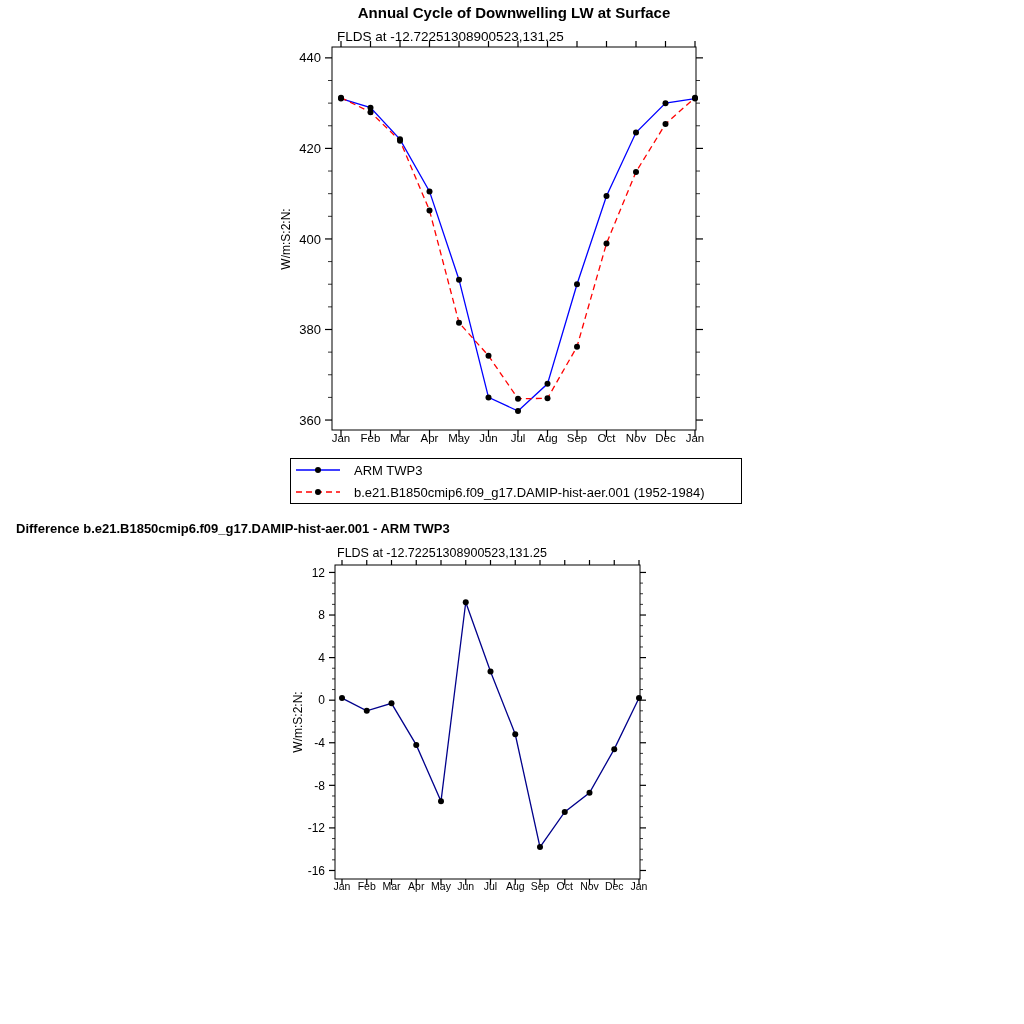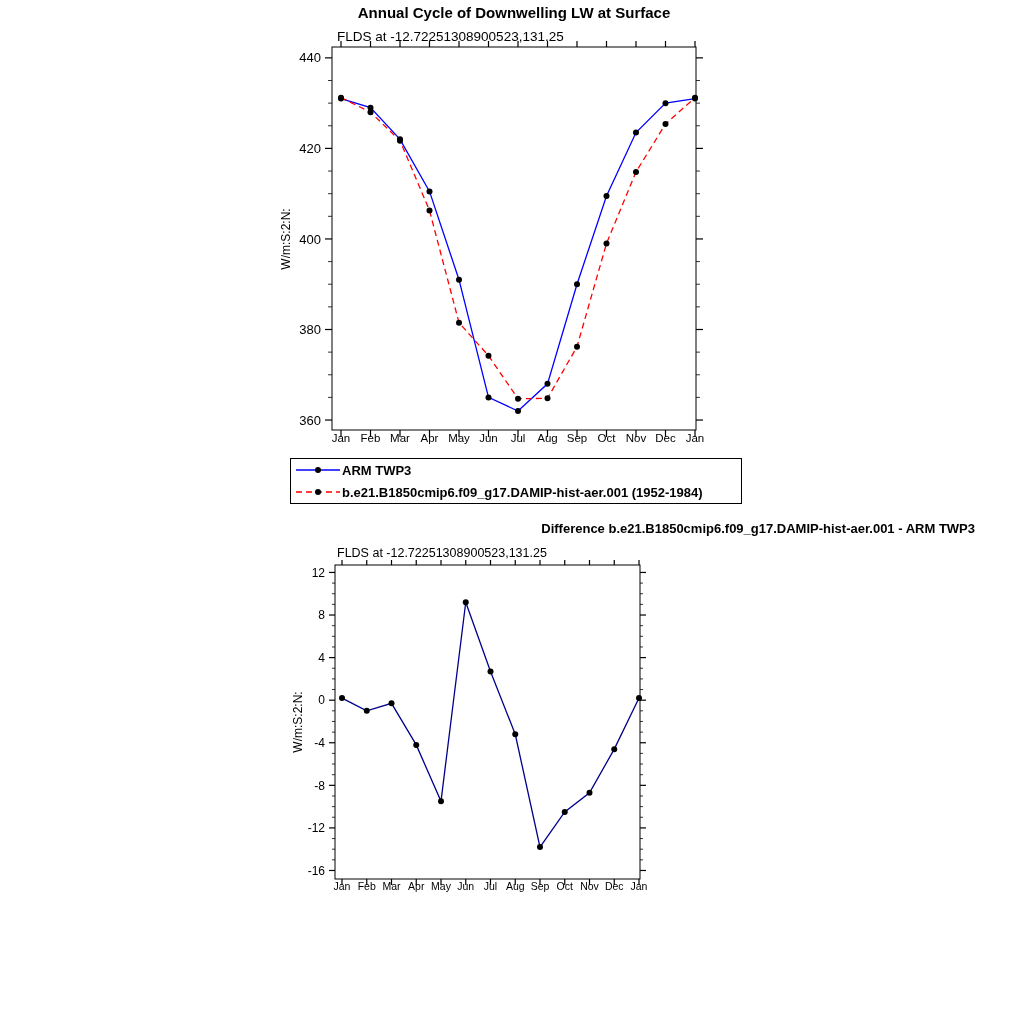--- a/index.html
+++ b/index.html
@@ -22,7 +22,7 @@
     display:flex;flex-direction:column;justify-content:center;padding-left:5px;box-sizing:border-box;
   }
   .lrow{display:flex;align-items:center;height:22px;}
-  .lrow span{font-size:13px;margin-left:2px;white-space:nowrap;font-weight:bold;}
+  .lrow span{font-size:13px;margin-left:14px;white-space:nowrap;}
   .legend-sample{flex:0 0 auto;}
 </style>
 </head>

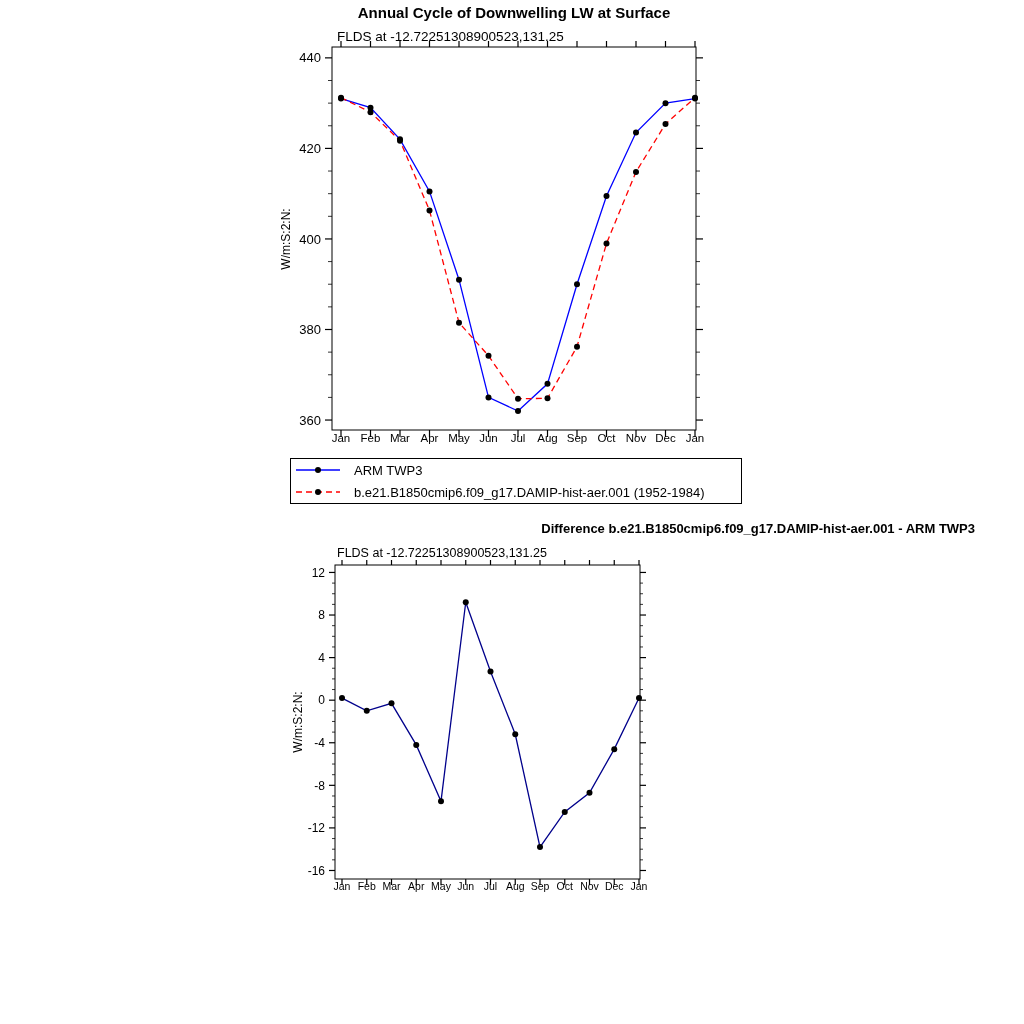--- a/index.html
+++ b/index.html
@@ -11,7 +11,7 @@
   .chart-svg text{font-family:"Liberation Sans", sans-serif;fill:#000;}
   .t1{position:absolute;top:4px;left:2px;width:1024px;text-align:center;font-size:15px;font-weight:bold;}
   .s1{position:absolute;top:29px;left:337px;font-size:13.5px;}
-  .t2{position:absolute;top:521px;left:0;width:975px;text-align:right;font-size:13px;font-weight:bold;}
+  .t2{position:absolute;top:521px;left:16px;width:975px;text-align:left;font-size:13px;font-weight:bold;}
   .s2{position:absolute;top:546px;left:337px;font-size:12.5px;}
   .yl{position:absolute;width:120px;height:16px;line-height:16px;text-align:center;
       transform:rotate(-90deg);font-size:12px;white-space:nowrap;}

